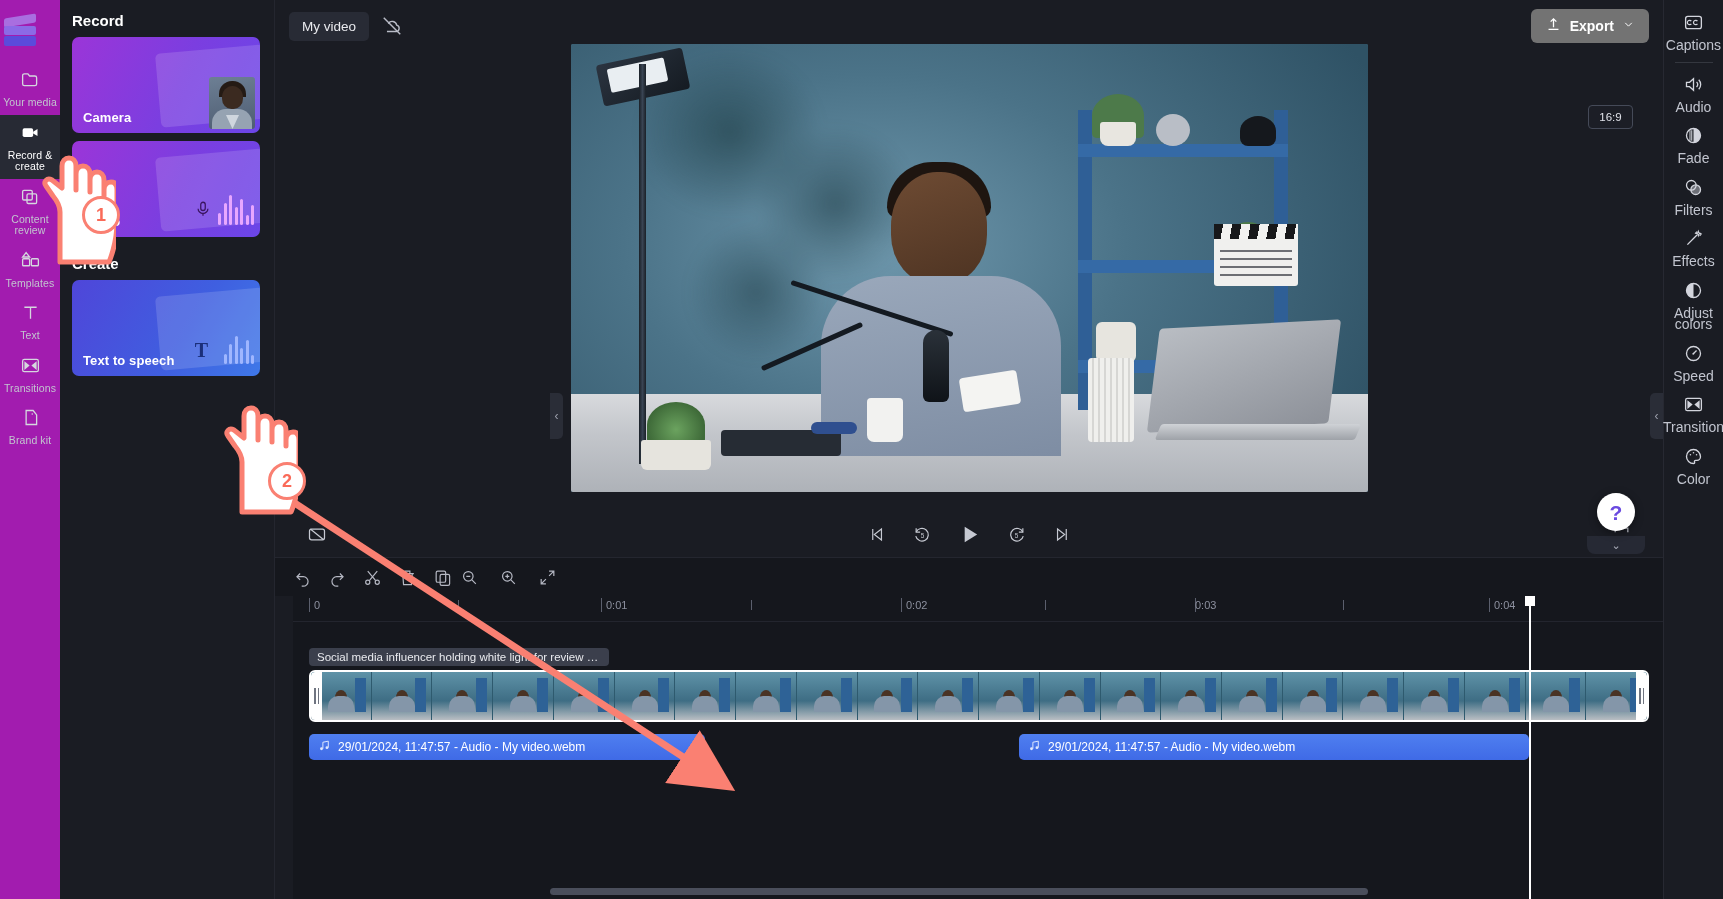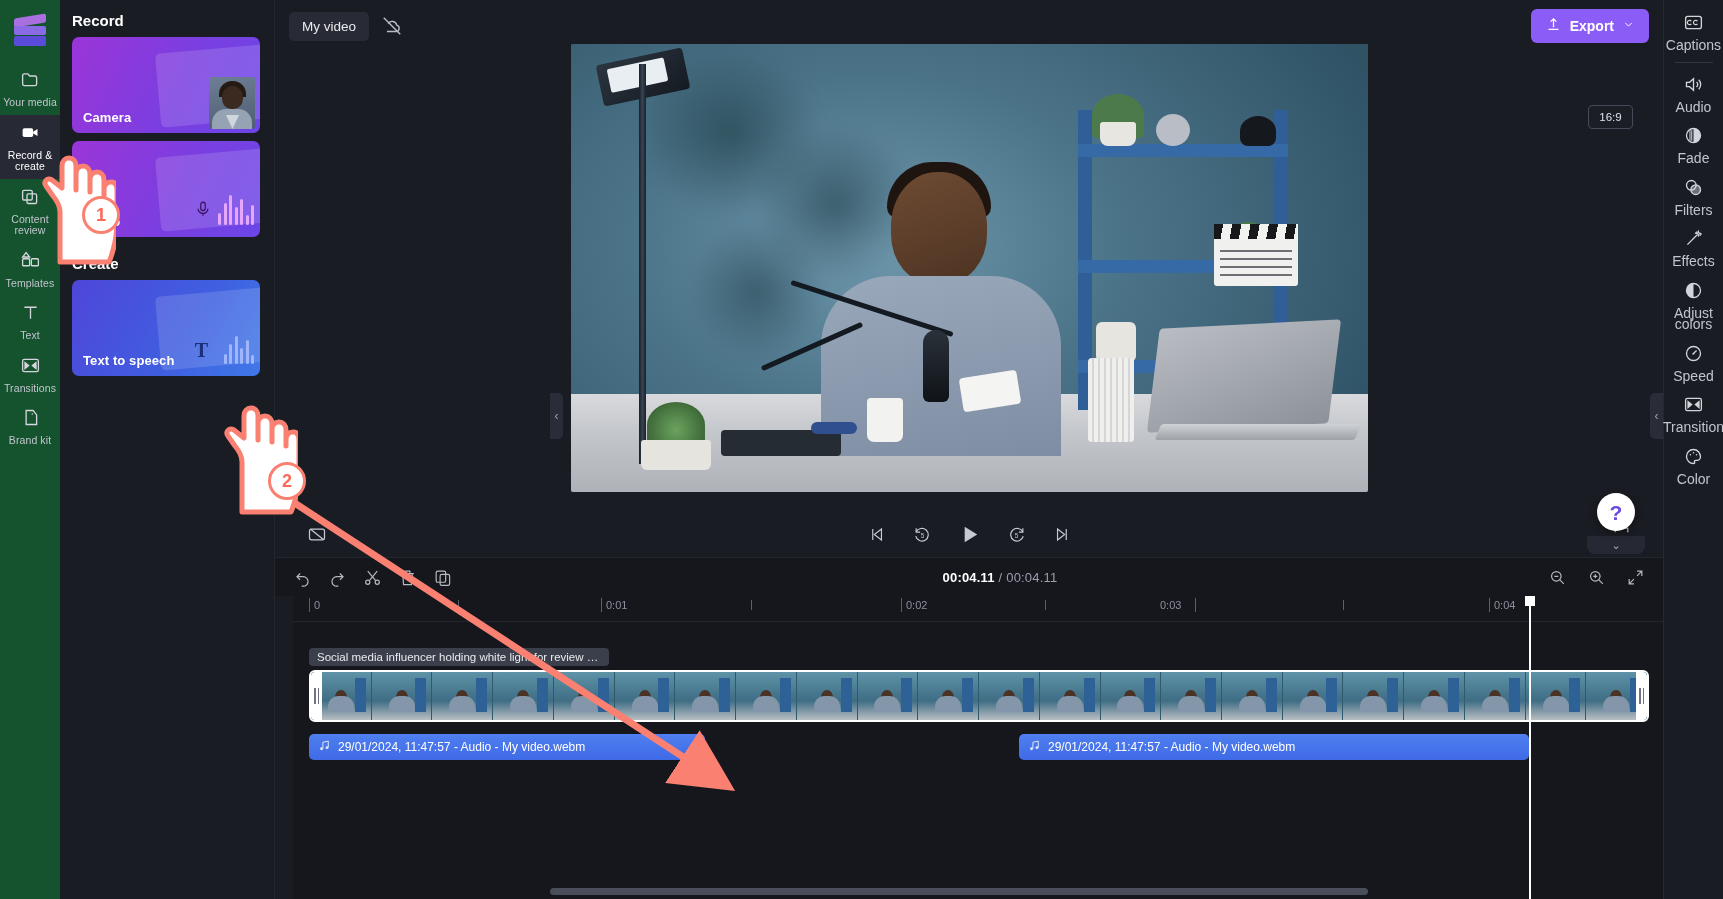--- a/index.html
+++ b/index.html
@@ -99,7 +99,7 @@
   .cloud-btn svg { width:22px; height:22px; stroke:#b9bcc7; fill:none; stroke-width:1.5; }
   .topbar-spacer { flex:1; }
   .export-btn {
-    background:#8b5cf6; border:none; border-radius:6px; color:#fff;
+    background:#737373; border:none; border-radius:6px; color:#fff;
     height:34px; padding:0 14px; display:flex; align-items:center; gap:8px;
     font-size:14px; font-weight:700; cursor:pointer;
     font-family:"Liberation Sans",sans-serif;

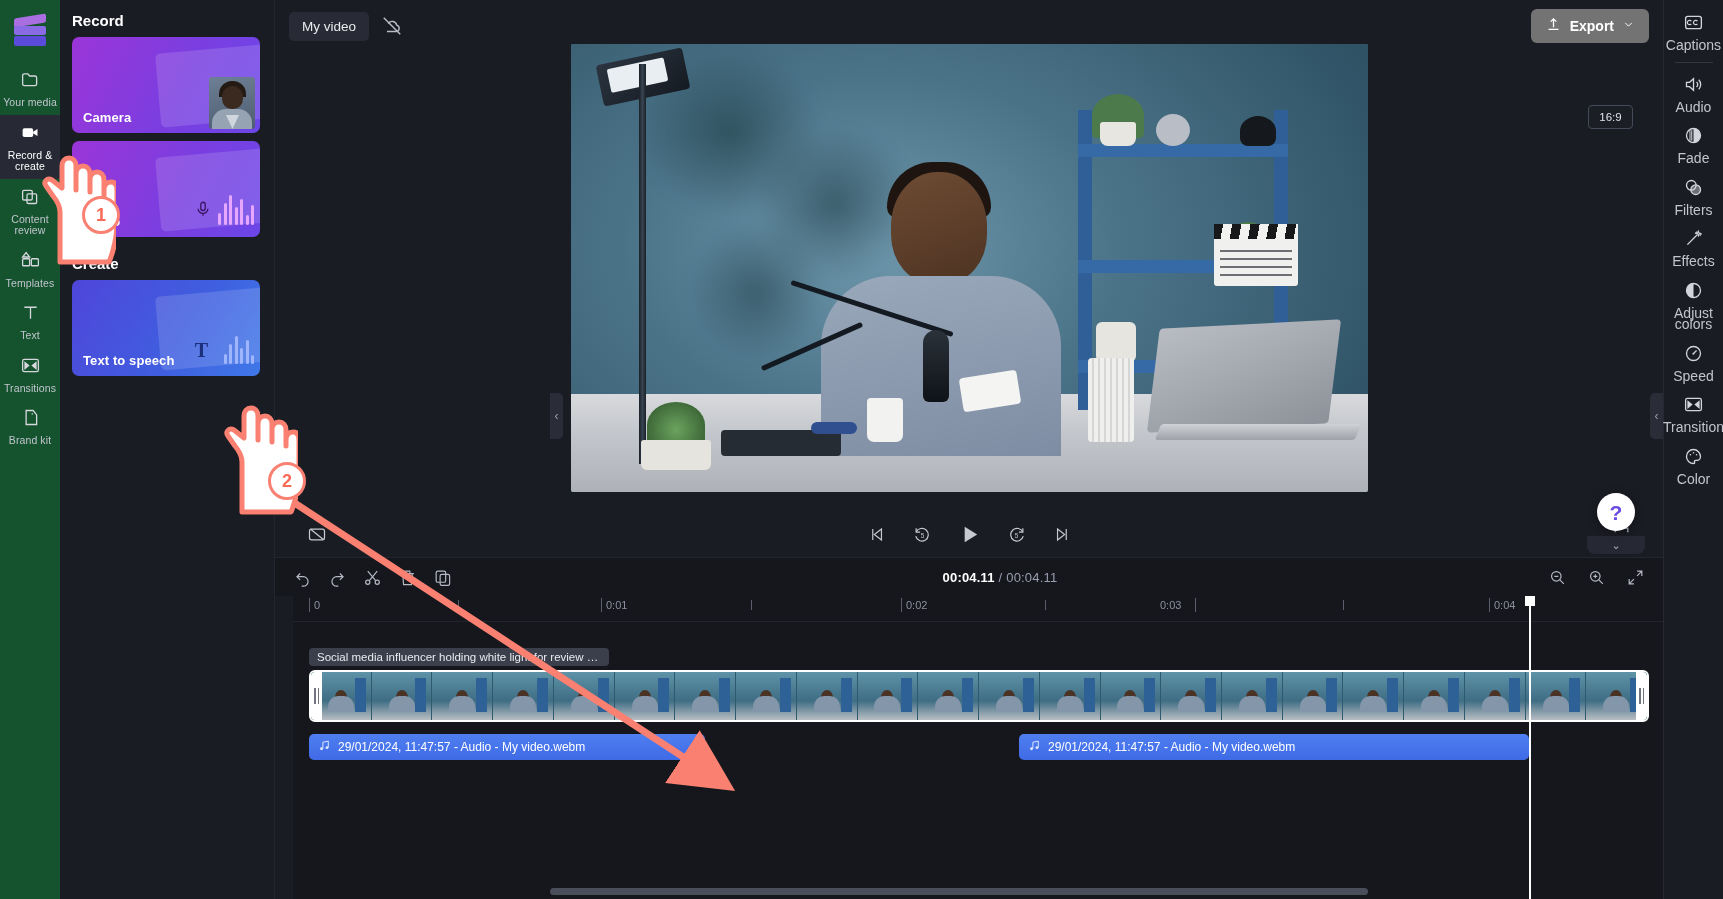--- a/index.html
+++ b/index.html
@@ -13,8 +13,8 @@
 
   
   .rail {
-    width:60px; background:#14532d; flex:0 0 60px;
-    display:flex; flex-direction:column; align-items:center;
+    width:60px; background:#a21caf; flex:0 0 60px;
+    display:flex; flex-direction:column; 
     padding-top:6px; position:relative; z-index:4;
   }
   .logo { width:40px; height:40px; margin:6px 0 10px 0; position:relative; }

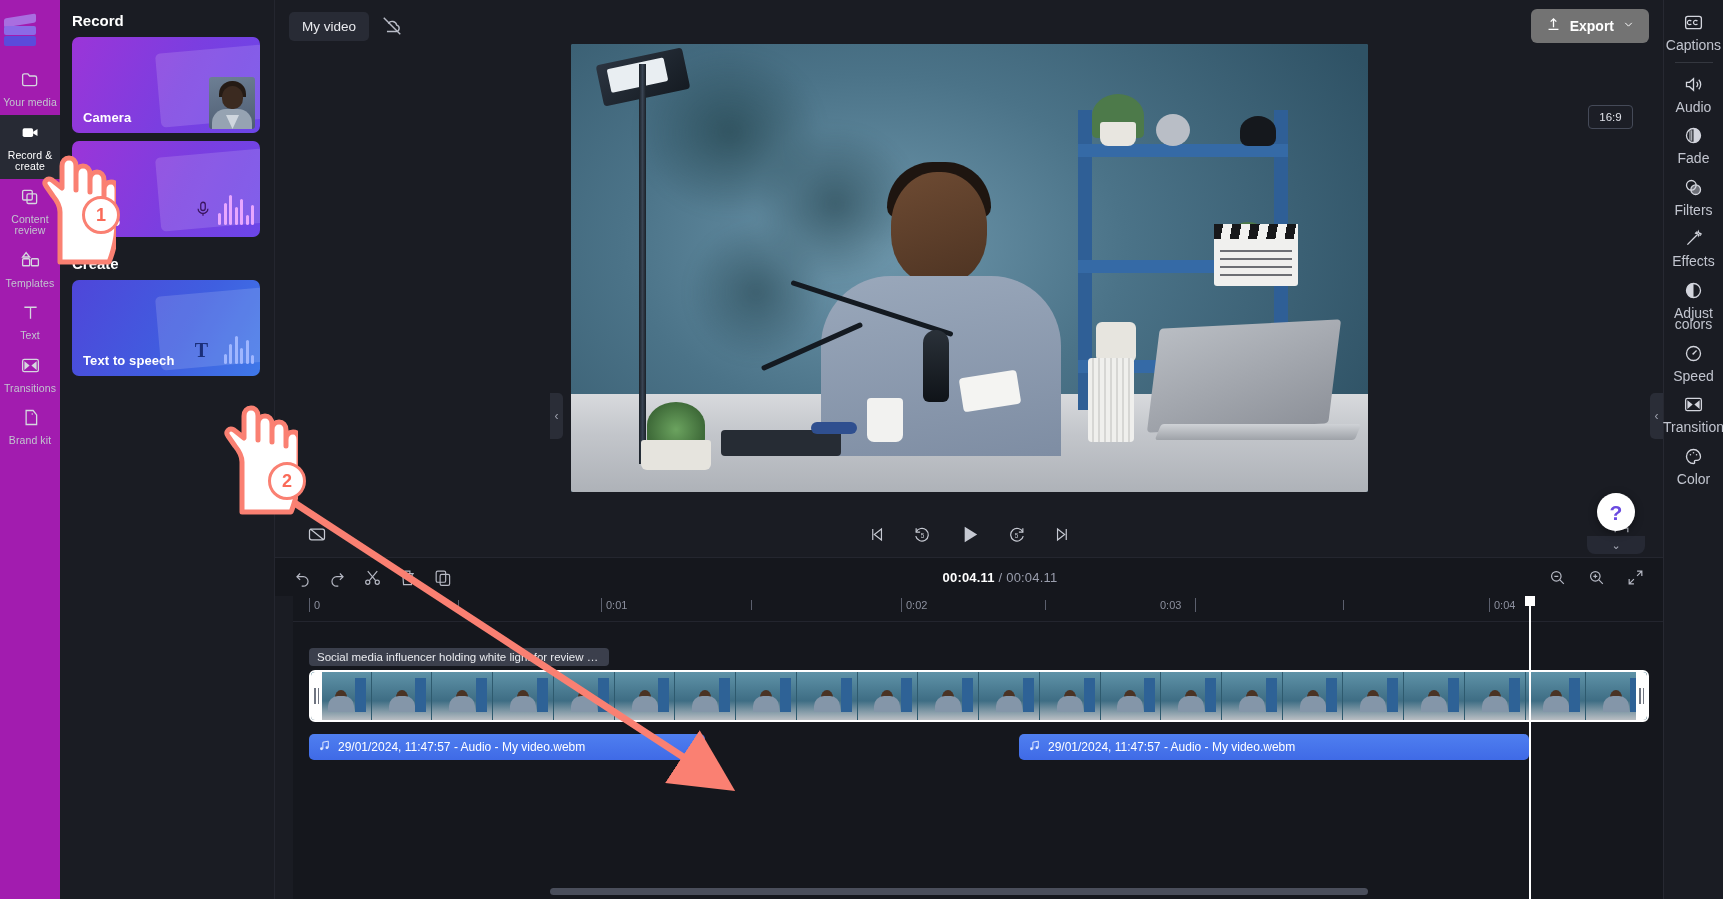--- a/index.html
+++ b/index.html
@@ -573,11 +573,6 @@
               </svg>
           </div>
         </div>
-        <div class="tl-time">
-          <b>00:04.11</b>
-          <span>/</span>
-          <span>00:04.11</span>
-        </div>
         <div class="tl-zoom">
           <div class="tl-btn">
             <svg viewBox="0 0 24 24">

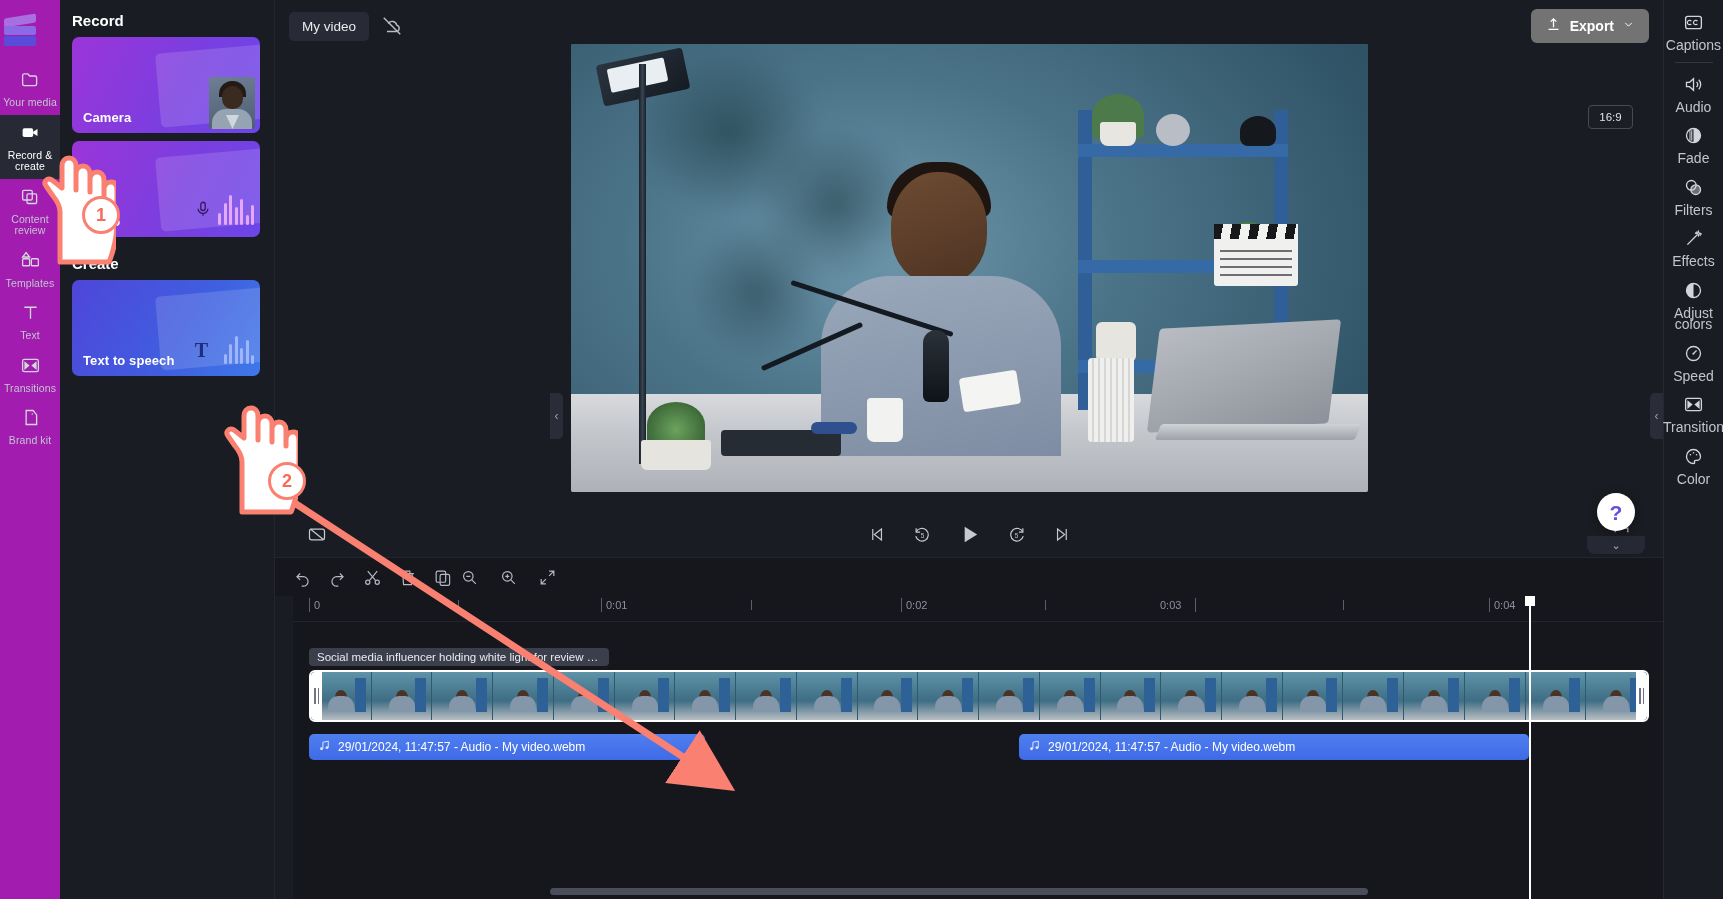--- a/index.html
+++ b/index.html
@@ -609,7 +609,7 @@
             <span class="tick-lbl" style="left:608px">0:02</span>
             <span class="tick" style="left:752px"></span>
             <span class="tick major" style="left:902px"></span>
-            <span class="tick-lbl" style="left:862px">0:03</span>
+            <span class="tick-lbl" style="left:897px">0:03</span>
             <span class="tick" style="left:1050px"></span>
             <span class="tick major" style="left:1196px"></span>
             <span class="tick-lbl" style="left:1196px">0:04</span>

